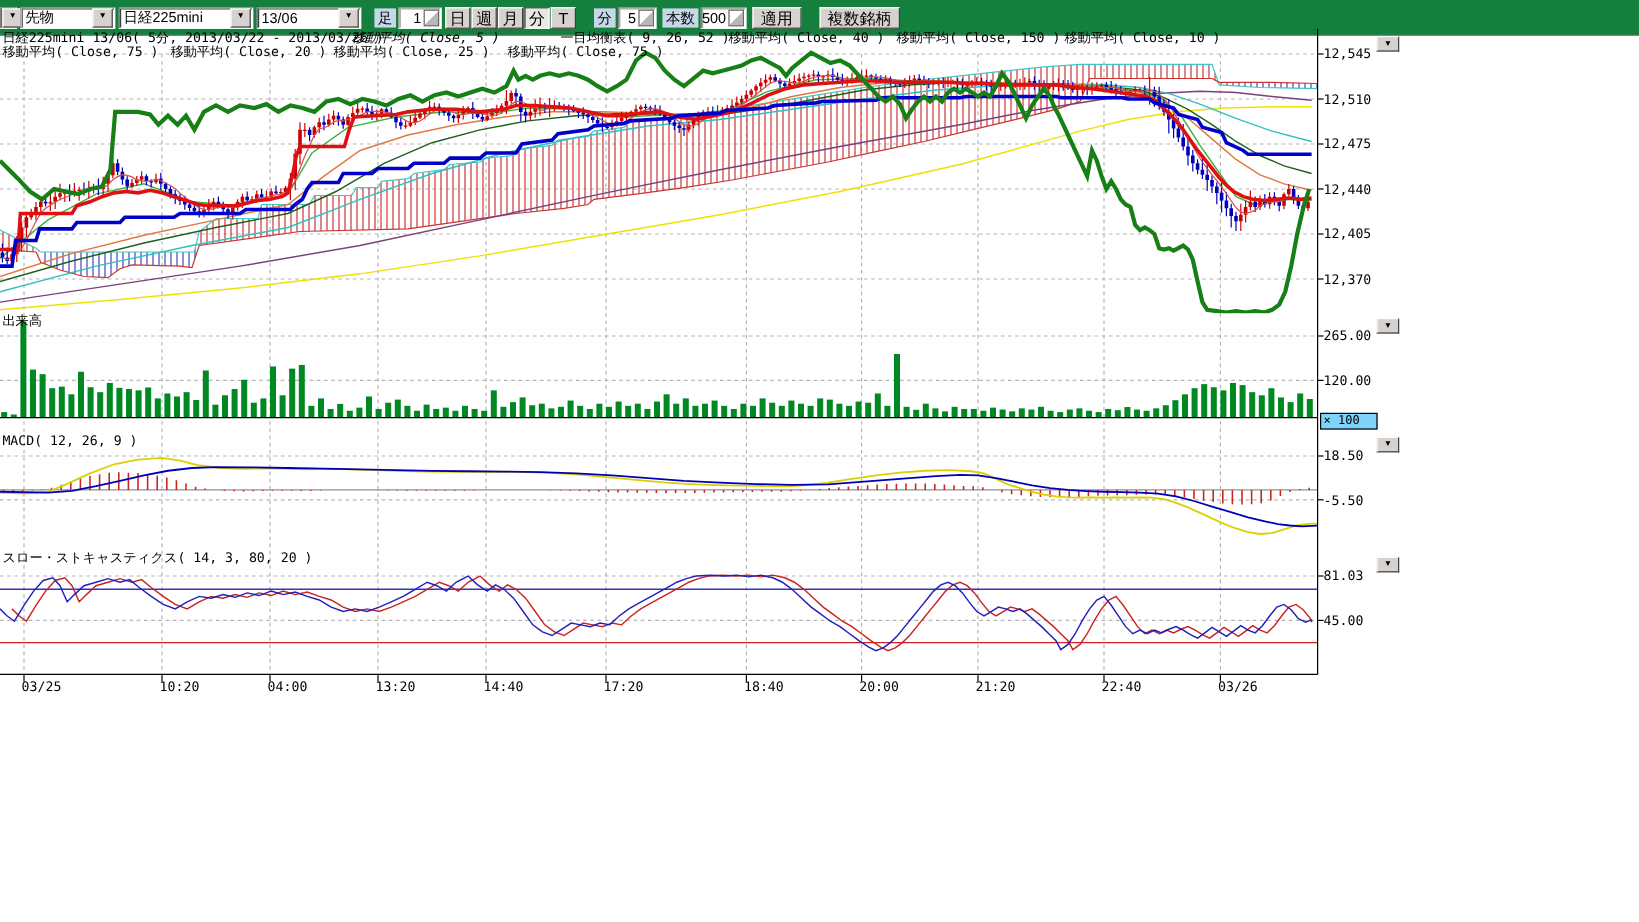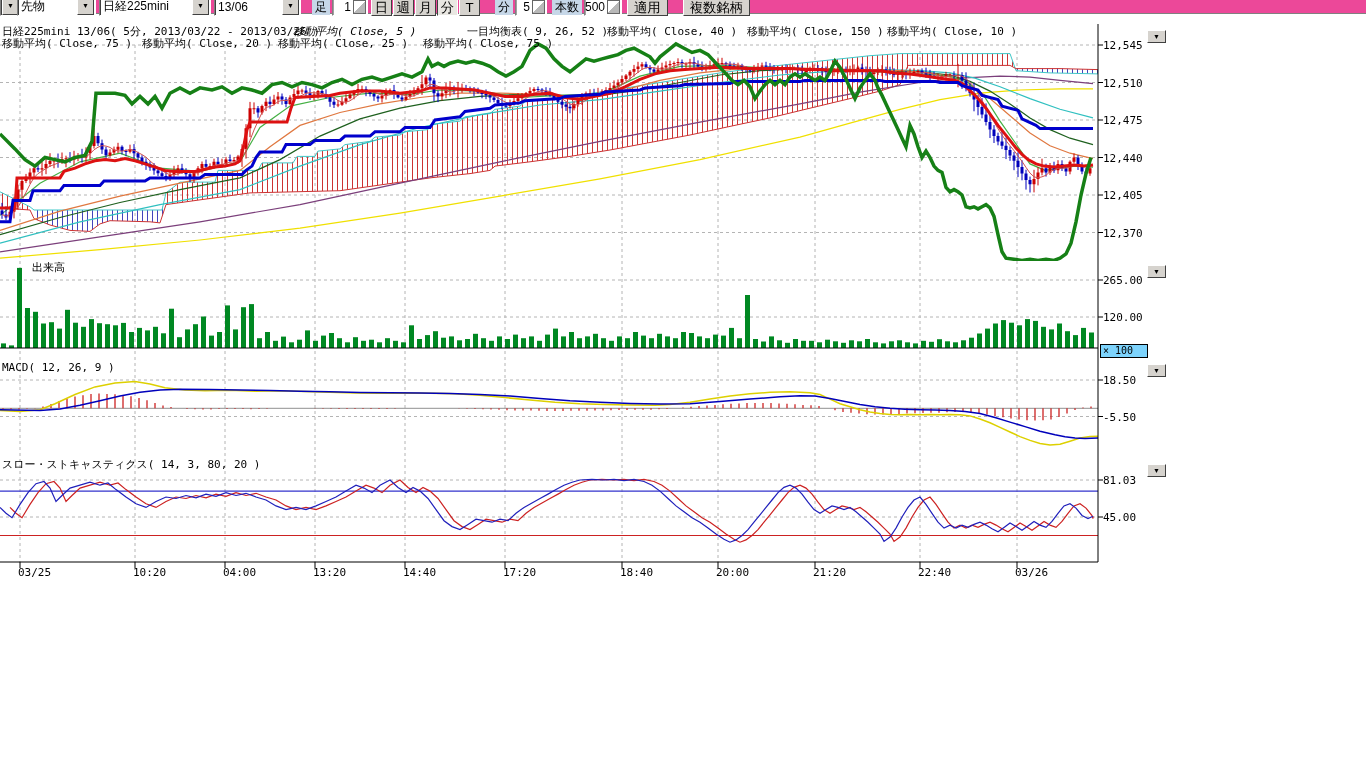--- a/index.html
+++ b/index.html
@@ -6,7 +6,7 @@
     font-family:"DejaVu Sans Mono","DejaVu Sans",monospace;}
   #screen{position:relative;width:1366px;height:768px;background:#fff;}
   
-  #toolbar{position:absolute;left:0;top:0;width:1366px;height:14px;background:#ec4899;
+  #toolbar{position:absolute;left:0;top:0;width:1366px;height:30px;background:#15803d;
     border-bottom:1px solid #808080;display:flex;align-items:center;box-sizing:border-box;
     font-family:"Liberation Sans","DejaVu Sans",sans-serif;font-size:12px;}
   .combo{height:18px;background:#fff;border:1px solid;border-color:#808080 #fff #fff #808080;

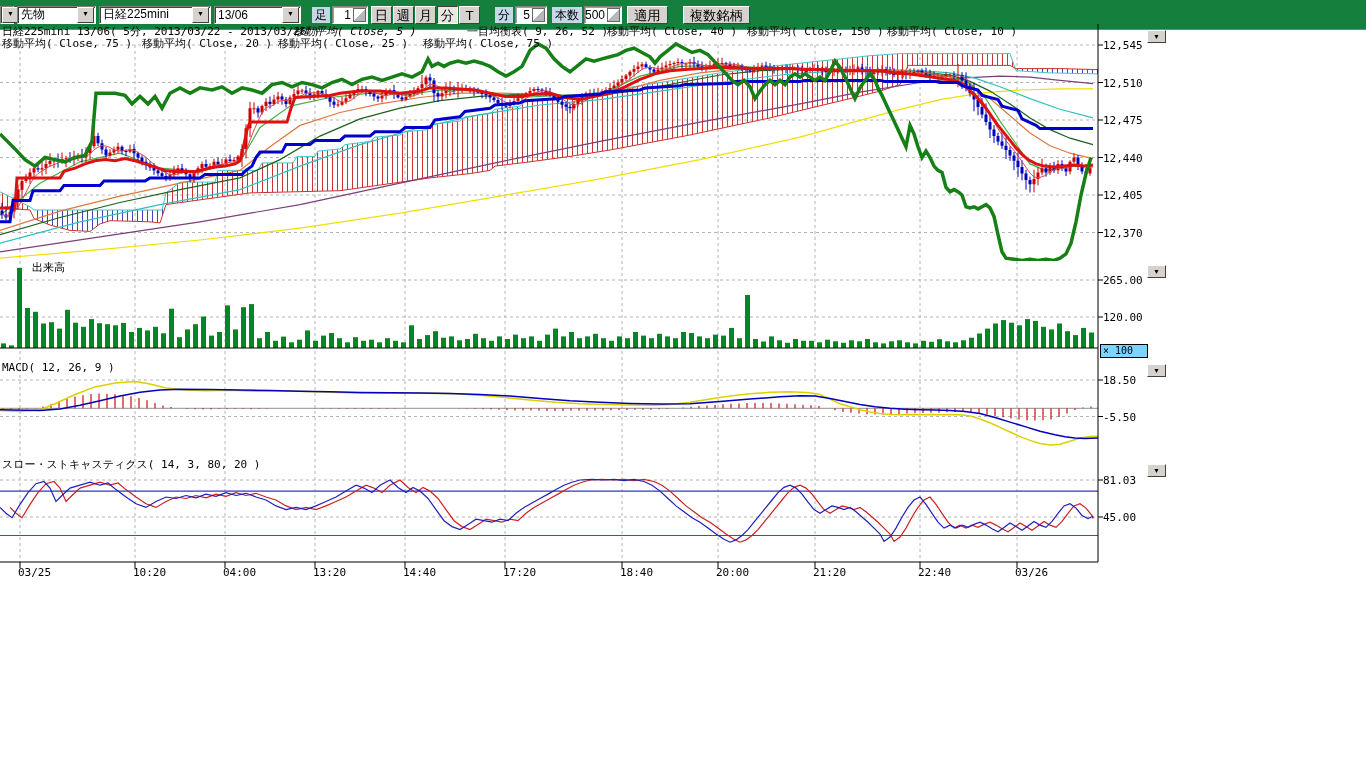--- a/index.html
+++ b/index.html
@@ -370,7 +370,7 @@
       <div class="xlab" style="left: 813px; top: 566px;">21:20</div>
       <div class="xlab" style="left: 918px; top: 566px;">22:40</div>
       <div class="xlab" style="left: 1015px; top: 566px;">03/26</div>
-      <div class="ptitle" style="left: 2px; top: 260px; margin-left: 30px;">出来高</div>
+      <div class="ptitle" style="left: 2px; top: 260px;">出来高</div>
       <div class="ptitle" style="left: 2px; top: 361px;">MACD( 12, 26, 9 )</div>
       <div class="ptitle" style="left: 2px; top: 457px;">スロー・ストキャスティクス( 14, 3, 80, 20 )</div>
     </div>

